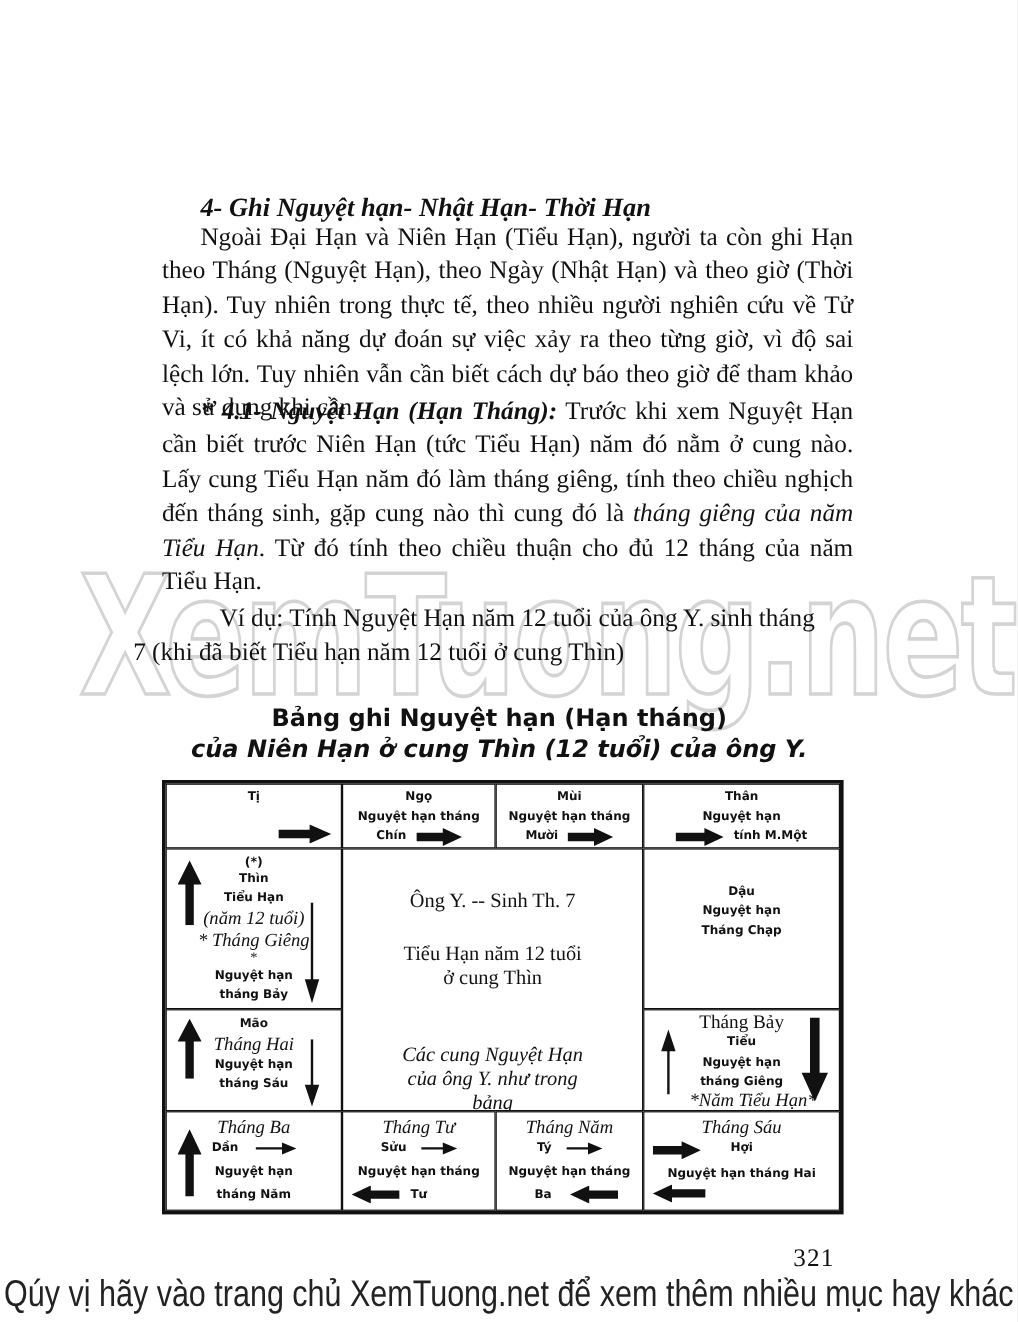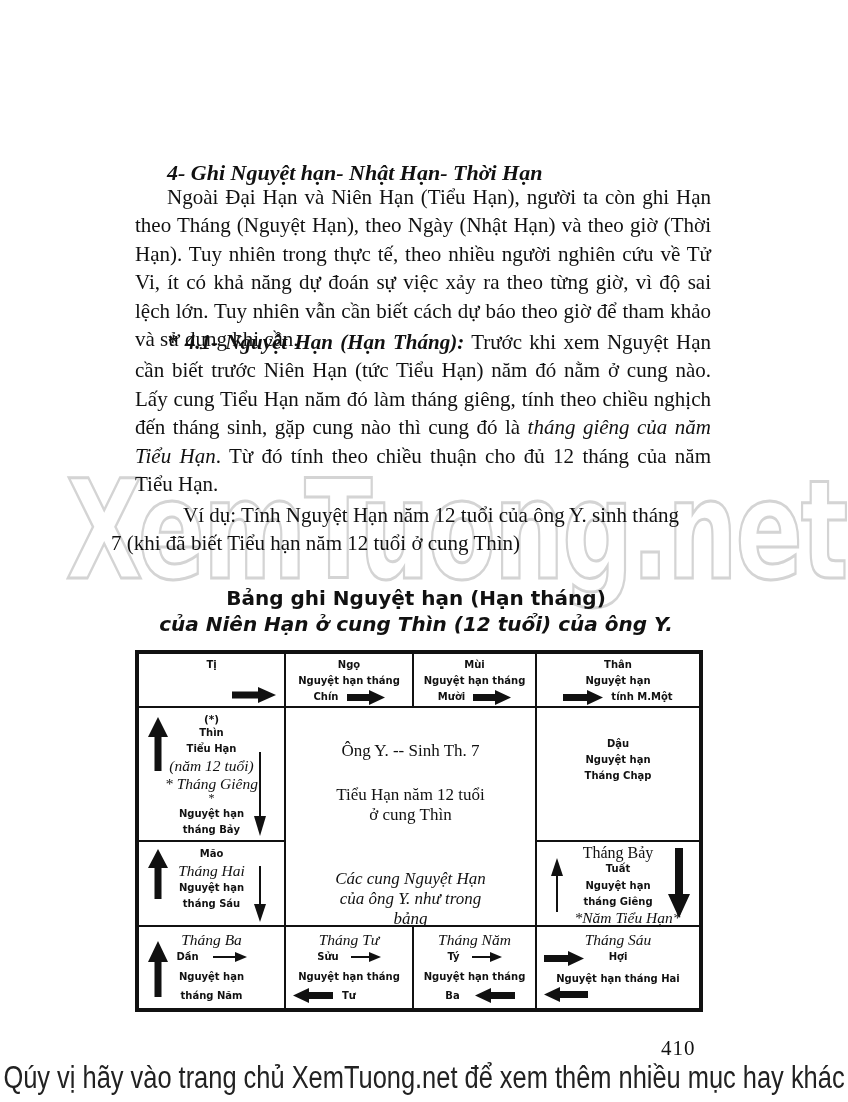--- a/index.html
+++ b/index.html
@@ -207,7 +207,7 @@
             </svg>
         </span>
         <span class="sr" style="line-height:17px;">Tháng Bảy</span>
-        <span class="hv" style="line-height:15px;">Tuất</span>
+        <span class="hv" style="line-height:15px;">Tiểu</span>
         <span class="hv" style="line-height:15px;margin-top:2px;">Nguyệt hạn</span>
         <span class="hv" style="line-height:15px;margin-top:1px;">tháng Giêng</span>
         <span class="sr-it" style="line-height:17px;padding-left:19px;">*Năm Tiểu Hạn*</span>

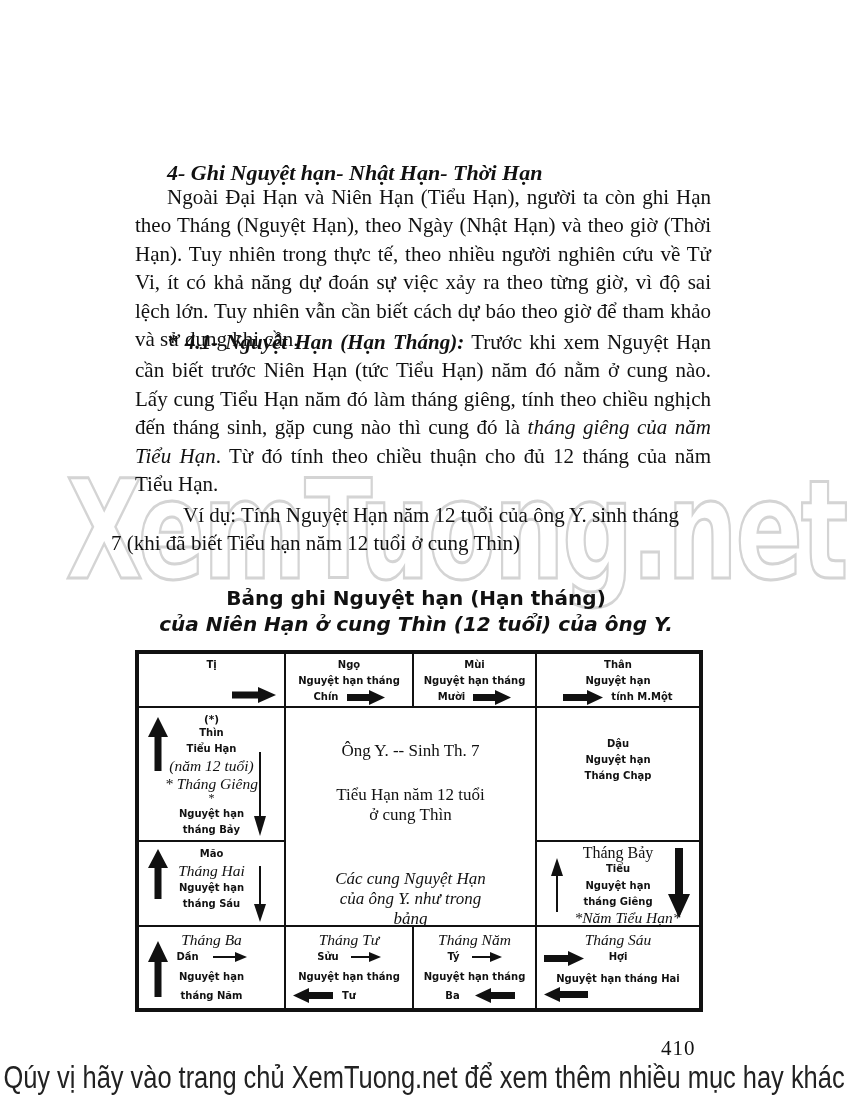--- a/index.html
+++ b/index.html
@@ -291,7 +291,7 @@
 
     </div>
 
-    <div class="pagenum">410</div>
+    <div class="pagenum">321</div>
     <div class="footer">Qúy vị hãy vào trang chủ XemTuong.net để xem thêm nhiều mục hay khác</div>
 
   </div>

